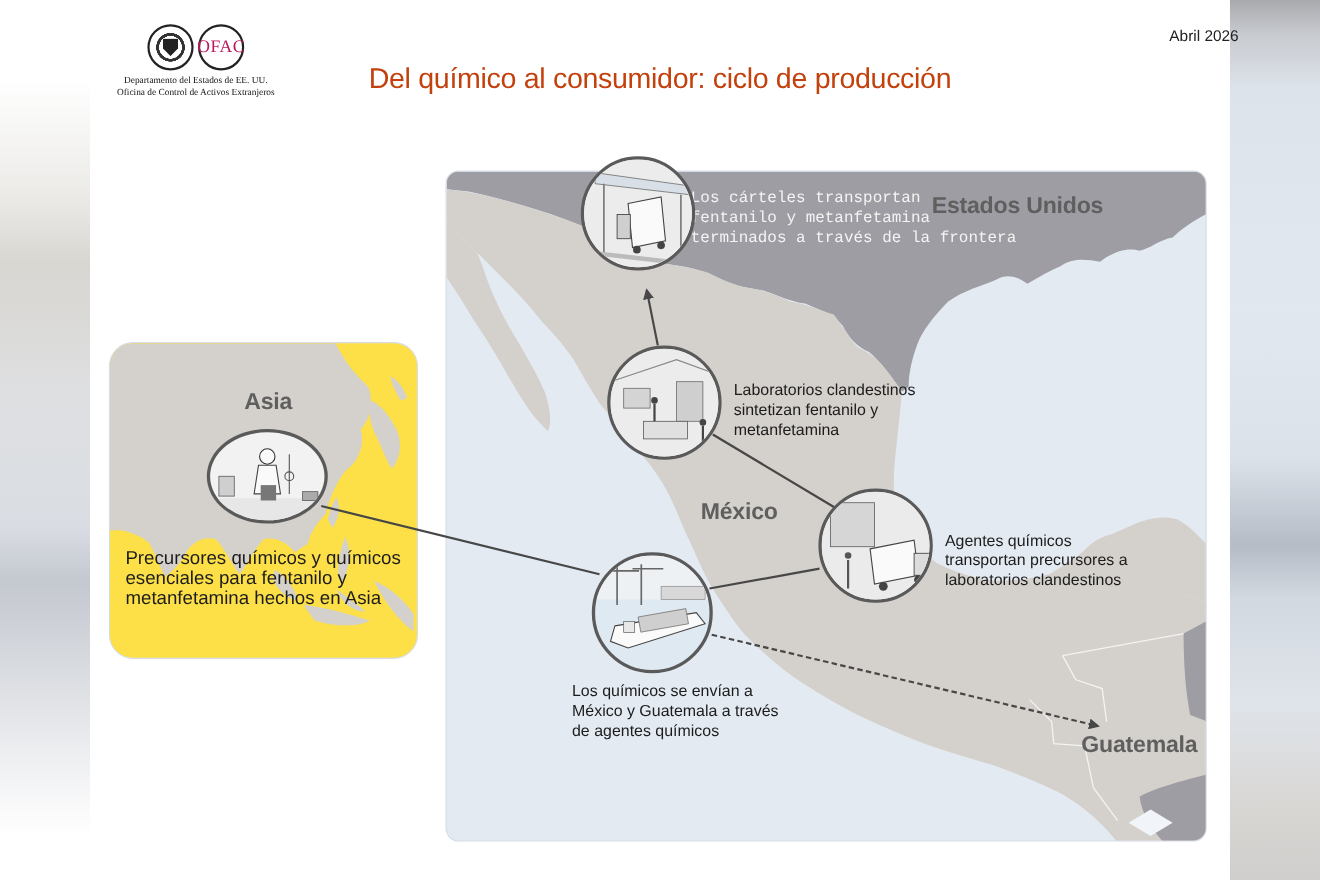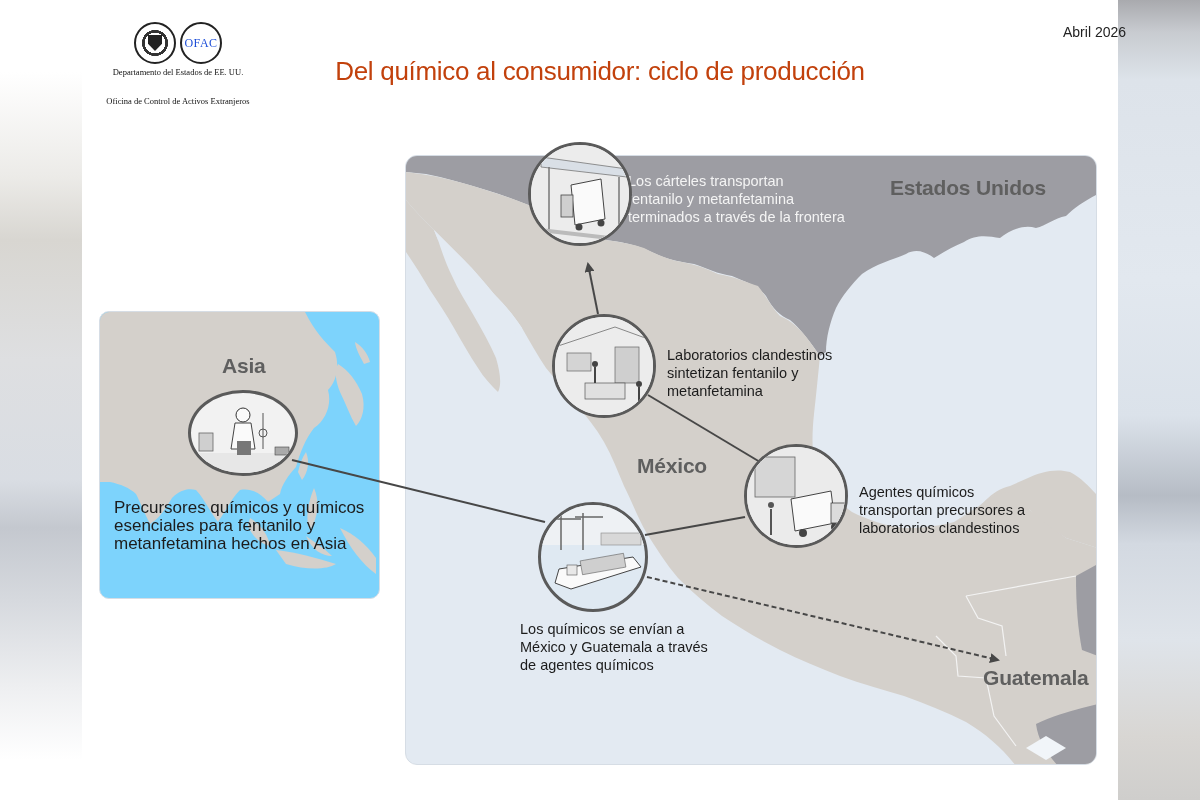--- a/index.html
+++ b/index.html
@@ -30,7 +30,7 @@
     content: ""; width: 14px; height: 16px; background: #222;
     clip-path: polygon(0 0, 100% 0, 100% 55%, 50% 100%, 0 55%);
   }
-  .seal.ofac span { font-family: "Liberation Serif", serif; font-size: 12px; color: #1d4ed8; letter-spacing: 0.5px; }
+  .seal.ofac span { font-family: "Liberation Serif", serif; font-size: 16px; color: #be185d; letter-spacing: 0.5px; }
   .logo-text {
     font-family: "Liberation Serif", serif; font-size: 8.5px; line-height: 11px;
     color: #111; text-align: center; margin-top: 3px; white-space: nowrap;

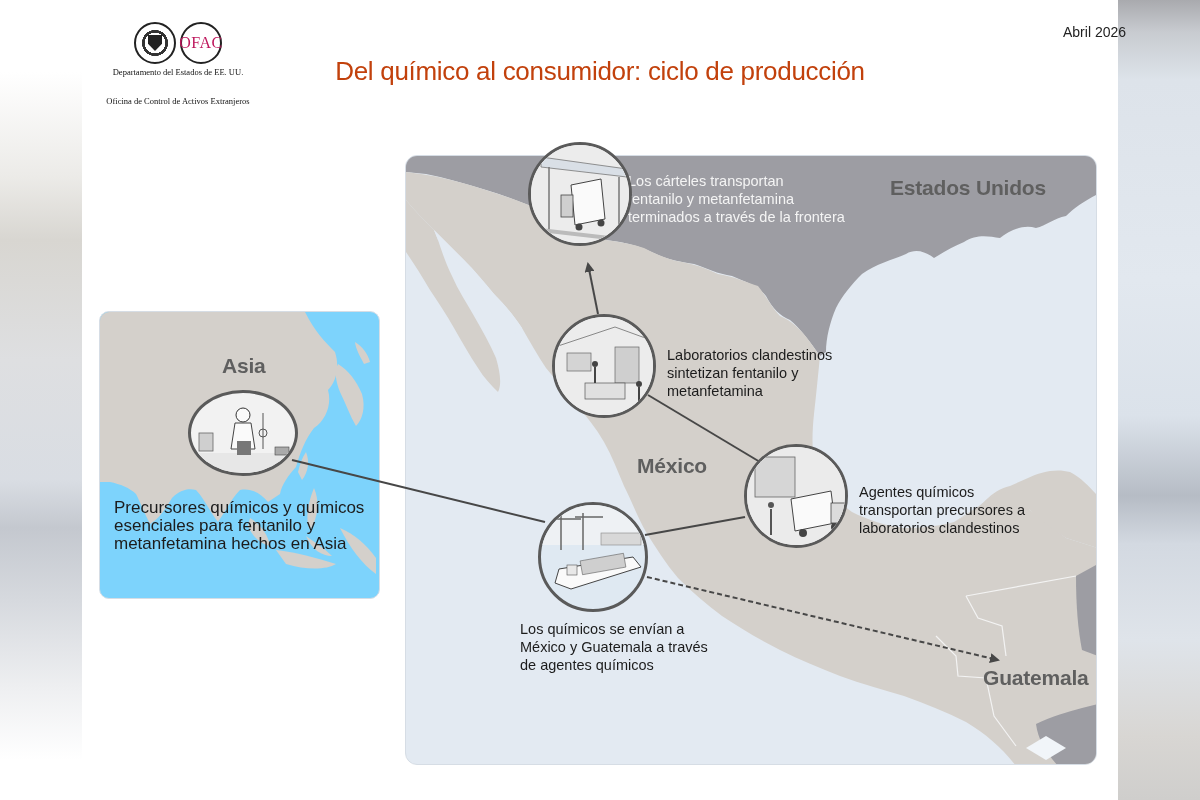--- a/index.html
+++ b/index.html
@@ -87,7 +87,7 @@
     </div>
   </div>
   <div class="logo-text">Departamento del Estados de EE. UU.</div>
-  <div class="logo-text" style="margin-top:18px">Oficina de Control de Activos Extranjeros</div>
+  <div class="logo-text" style="margin-top:0">Oficina de Control de Activos Extranjeros</div>
 </div>
 
 <div class="date">Abril 2026</div>

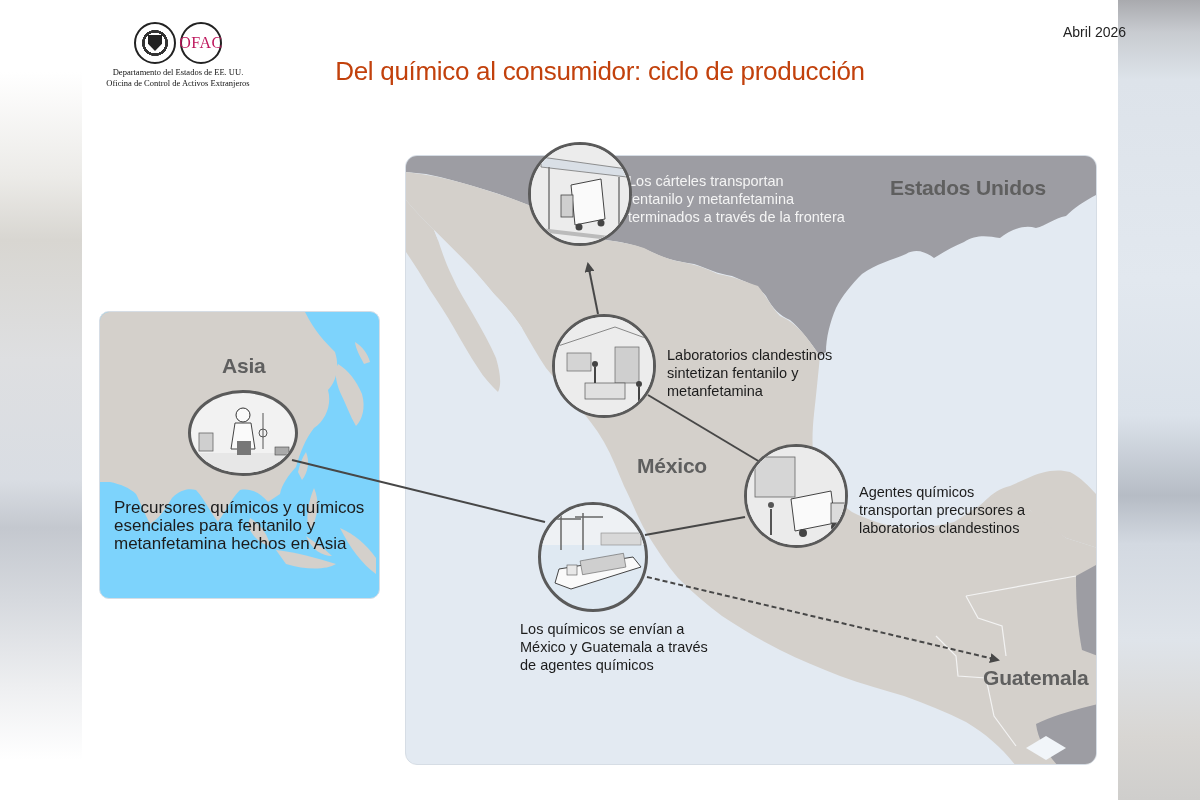--- a/index.html
+++ b/index.html
@@ -143,7 +143,7 @@
   <div class="region-label" style="left:231px; top:298px;">México</div>
   <div class="region-label" style="left:577px; top:510px;text-align:center;">Guatemala</div>
 
-  <div class="caption light" style="left:222px; top:16px; font-size:14.5px;">
+  <div class="caption light" style="left:222px; top:16px; font-size:14.5px;font-family:Liberation Mono, monospace;">
     <div>Los cárteles transportan</div>
     <div>fentanilo y metanfetamina</div>
     <div>terminados a través de la frontera</div>

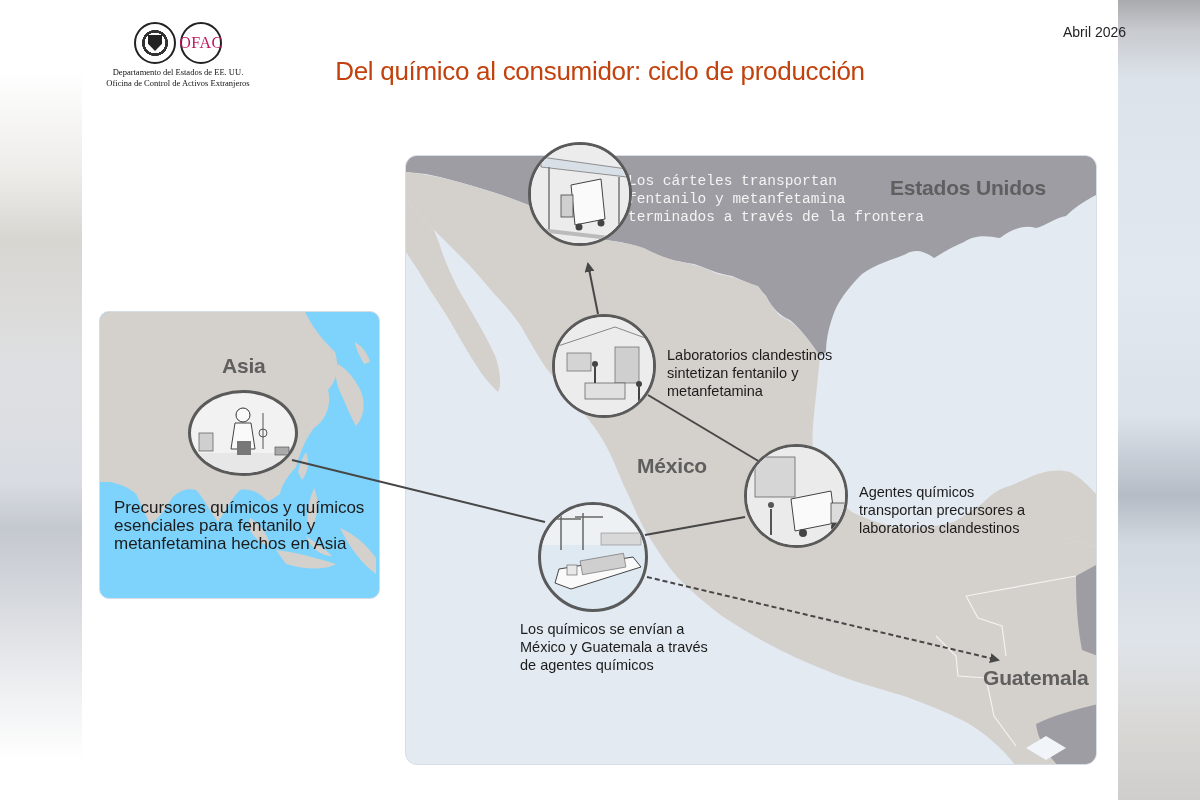--- a/index.html
+++ b/index.html
@@ -139,7 +139,7 @@
     <path d="M640,580 L660,592 L640,604 L620,592 Z" fill="#f1f5f9"></path>
   </svg>
 
-  <div class="region-label" style="left:484px; top:20px;">Estados Unidos</div>
+  <div class="region-label" style="left:441px; top:20px;">Estados Unidos</div>
   <div class="region-label" style="left:231px; top:298px;">México</div>
   <div class="region-label" style="left:577px; top:510px;text-align:center;">Guatemala</div>
 

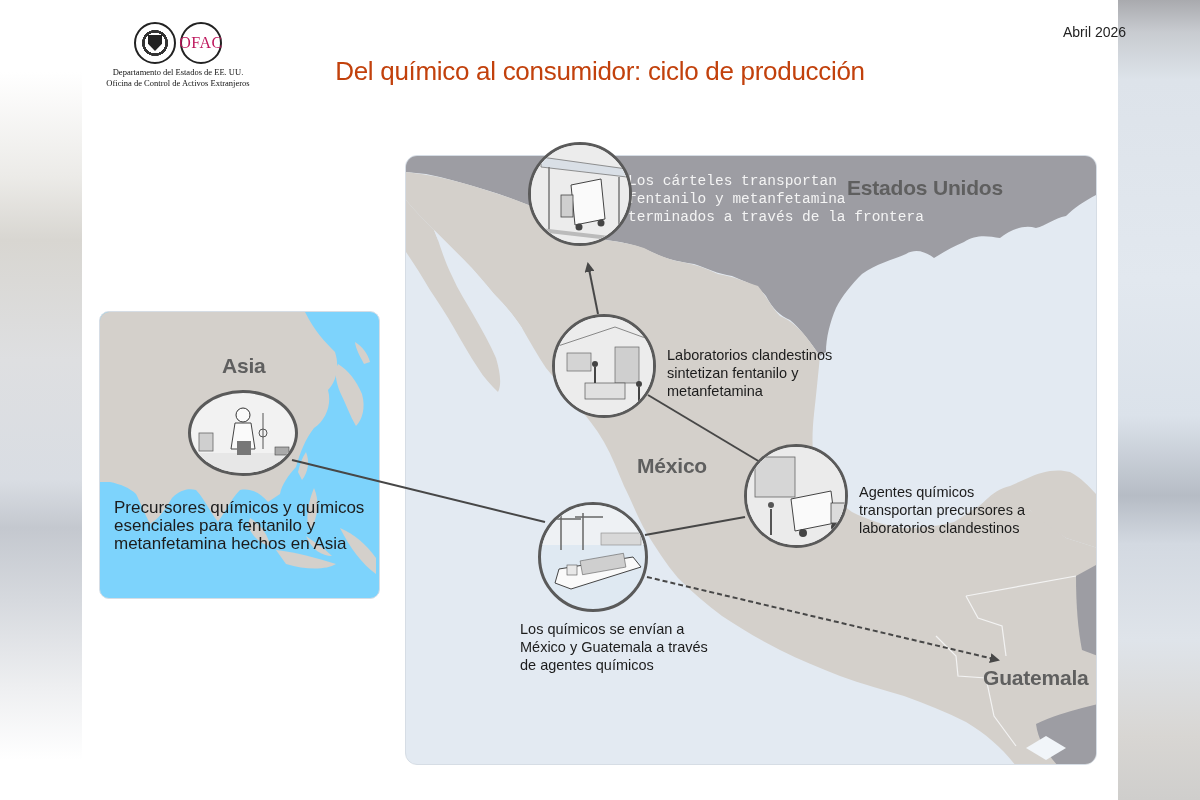--- a/index.html
+++ b/index.html
@@ -45,7 +45,7 @@
 
   .asia-panel {
     position: absolute; left: 99px; top: 311px; width: 281px; height: 288px;
-    border-radius: 10px; overflow: hidden; background: #7dd3fc;
+    border-radius: 22px; overflow: hidden; background: #fde047;
     border: 1px solid #d6dde5; box-sizing: border-box;
   }
   .asia-panel svg { position: absolute; left: 0; top: 0; }

